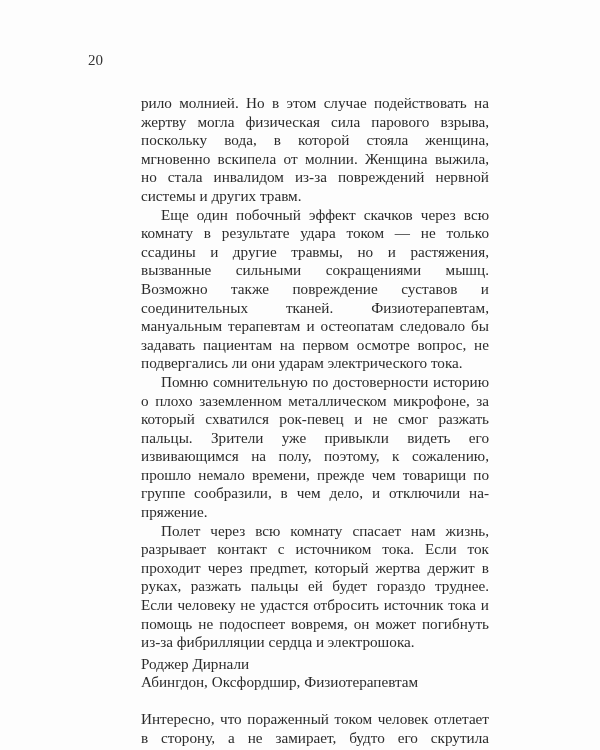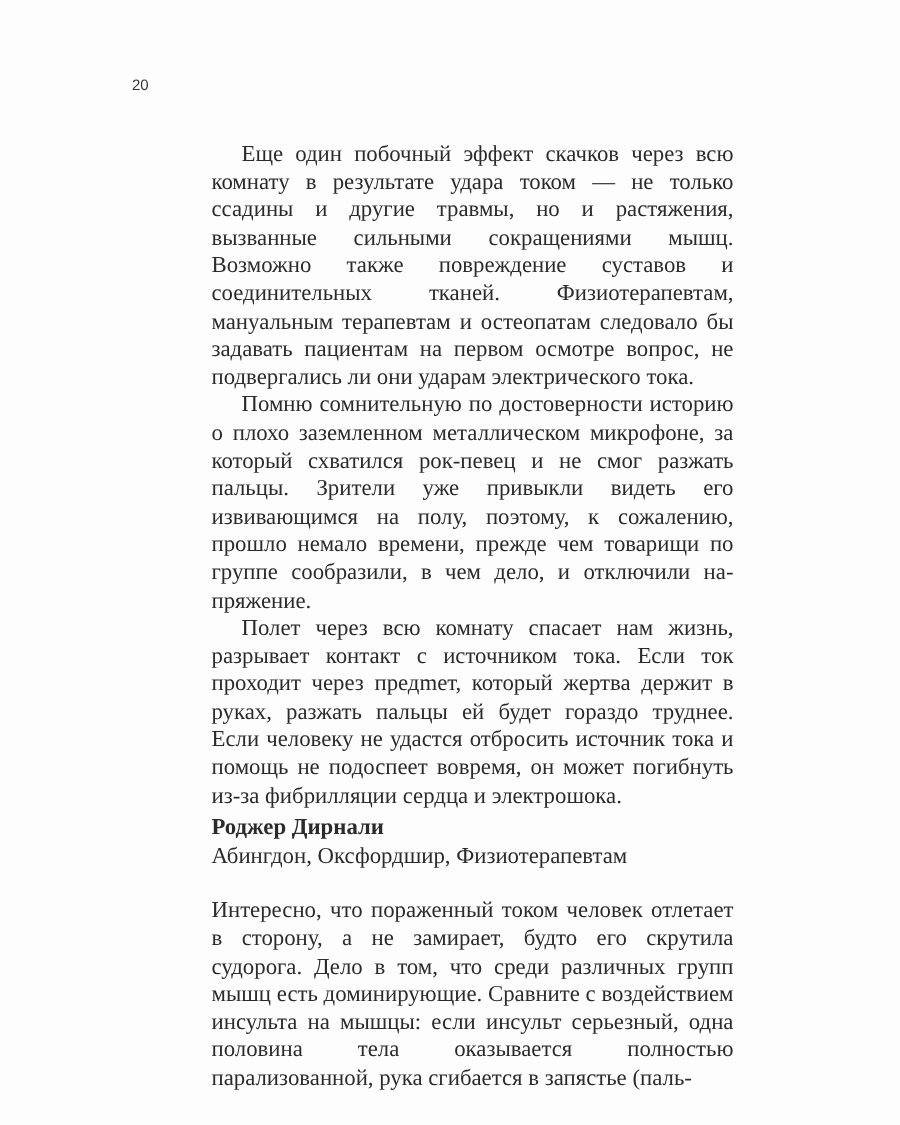--- a/index.html
+++ b/index.html
@@ -9,7 +9,7 @@
   }
   .running-head {
     position: absolute; top: 52px; left: 88px;
-    font-family: Liberation Sans, sans-serif; font-size: 10px; color: #333;
+    font-family: Liberation Serif, serif; font-size: 15px; color: #333;
     display: flex; align-items: baseline;
   }
   .page-num { width: 54px; }

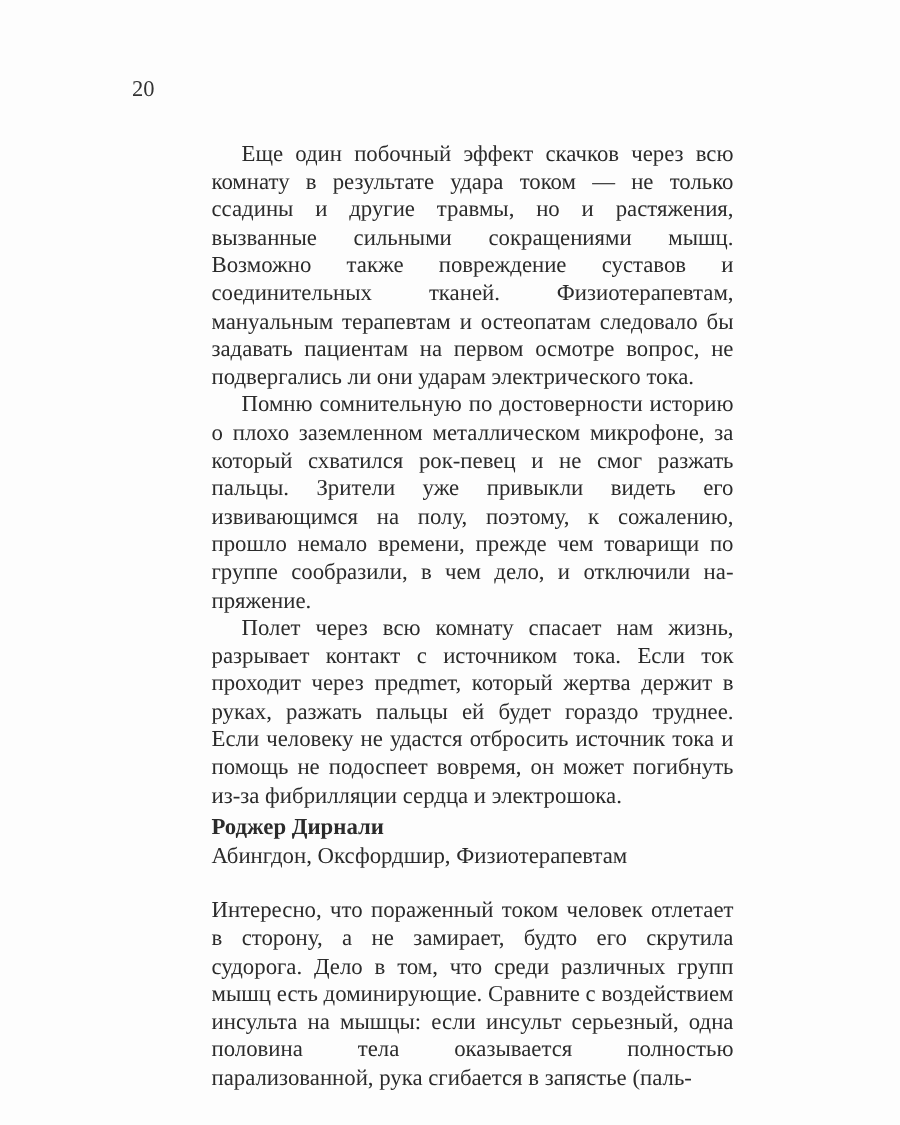--- a/index.html
+++ b/index.html
@@ -32,6 +32,7 @@
 </div>
 
 <div class="text-block">
+  <p>рило молнией. Но в этом случае подействовать на жертву могла физическая сила парового взрыва, поскольку вода, в которой стояла женщина, мгновенно вскипела от мол­нии. Женщина выжила, но стала инвалидом из-за повреж­дений нервной системы и других травм.</p>
   <p class="indent">Еще один побочный эффект скачков через всю комна­ту в результате удара током — не только ссадины и другие травмы, но и растяжения, вызванные сильными сокра­щениями мышц. Возможно также повреждение суставов и соединительных тканей. Физиотерапевтам, мануальным терапевтам и остеопатам следовало бы задавать пациентам на первом осмотре вопрос, не подвергались ли они ударам электрического тока.</p>
   <p class="indent">Помню сомнительную по достоверности историю о пло­хо заземленном металлическом микрофоне, за который схватился рок-певец и не смог разжать пальцы. Зрители уже привыкли видеть его извивающимся на полу, поэтому, к сожалению, прошло немало времени, прежде чем това­рищи по группе сообразили, в чем дело, и отключили на­пряжение.</p>
   <p class="indent">Полет через всю комнату спасает нам жизнь, разрывает контакт с источником тока. Если ток проходит через пред­mет, который жертва держит в руках, разжать пальцы ей будет гораздо труднее. Если человеку не удастся отбросить источник тока и помощь не подоспеет вовремя, он может погибнуть из-за фибрилляции сердца и электрошока.</p>

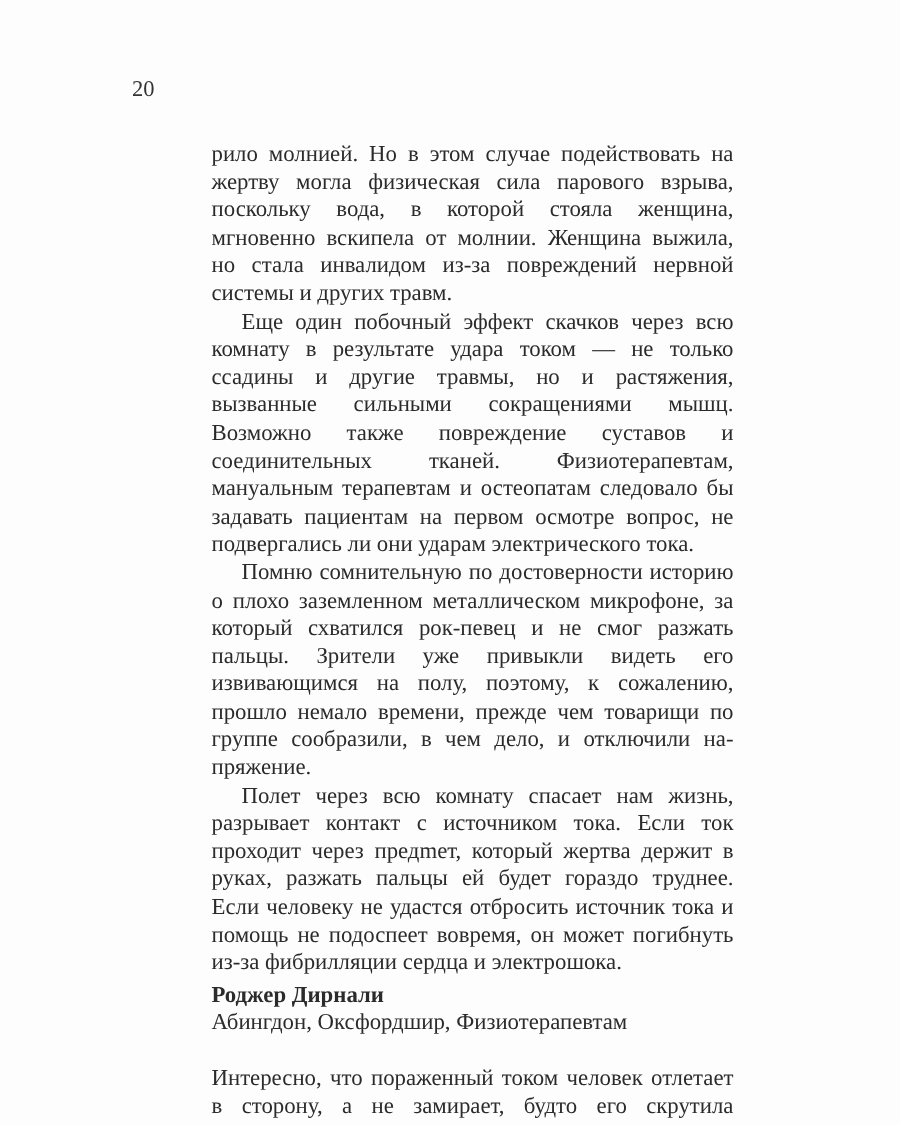--- a/index.html
+++ b/index.html
@@ -20,7 +20,7 @@
   }
   .text-block p { margin: 0; hyphens: manual; }
   .indent { text-indent: 20px; }
-  .author-name { font-weight: bold; margin-top: 3px !important; }
+  .author-name { font-weight: normal; margin-top: 3px !important; }
   .author-place { }
   .gap { height: 18px; }
 </style>

